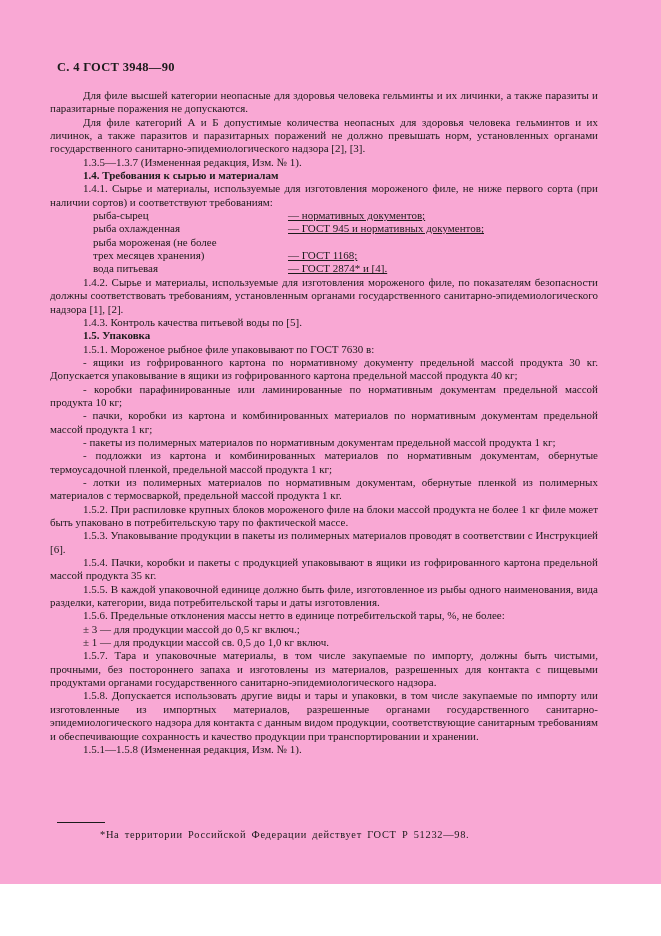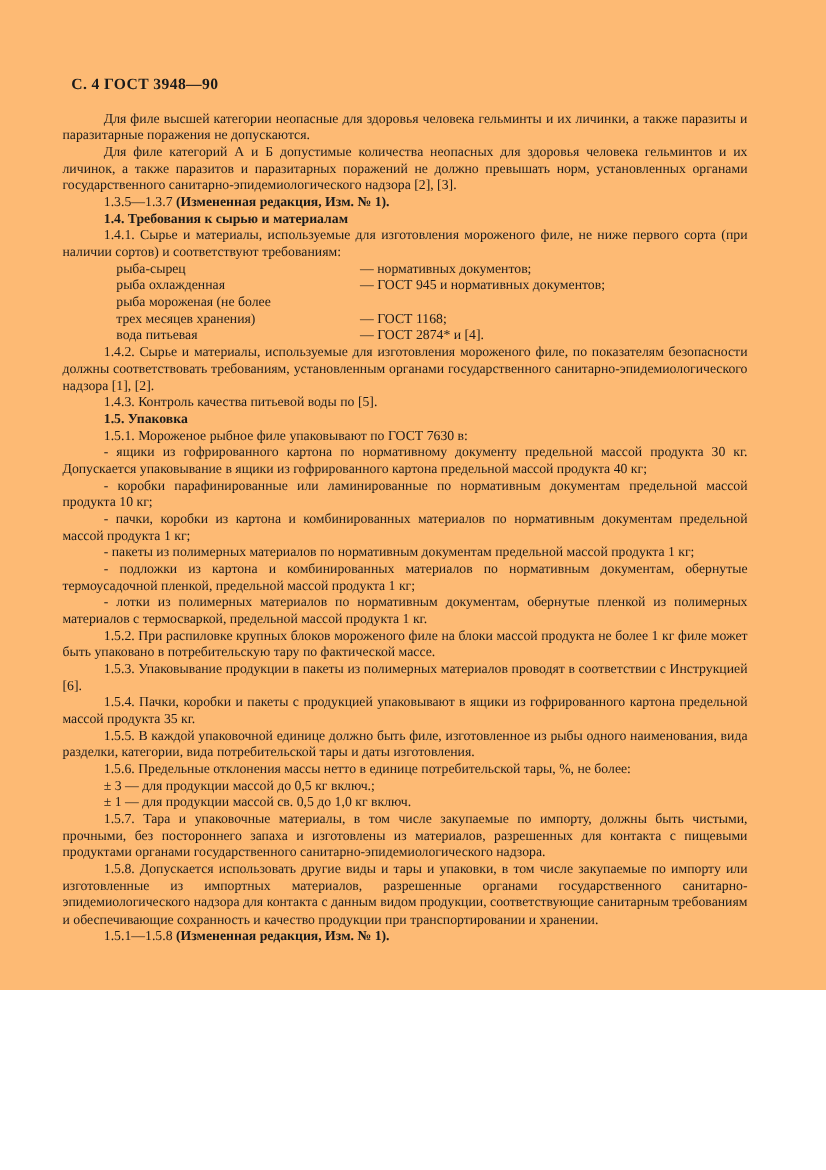--- a/index.html
+++ b/index.html
@@ -10,8 +10,8 @@
   .page {
     position: relative;
     width: 661px;
-    height: 792px;
-    background: #fdba74;
+    height: 884px;
+    background: #f9a8d4;
     font-family: "Liberation Serif", "DejaVu Serif", serif;
     color: #1b1b1b;
     overflow: hidden;

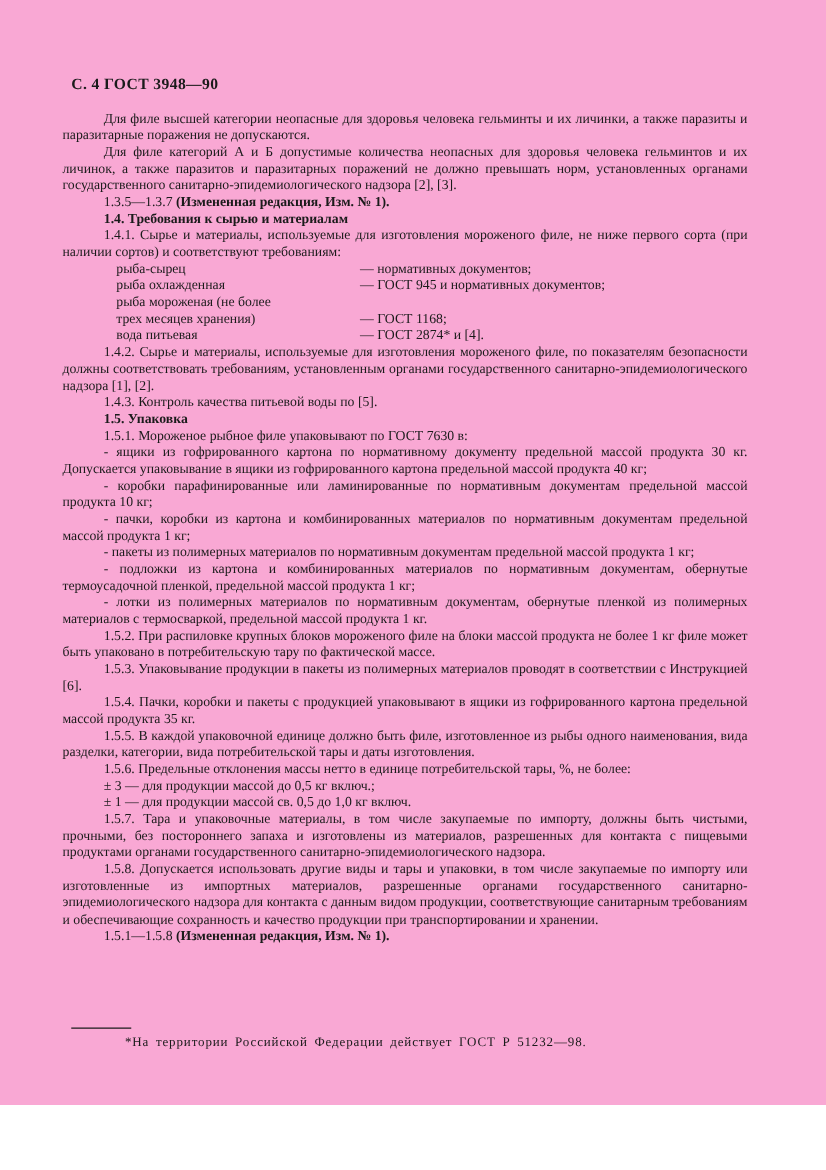--- a/index.html
+++ b/index.html
@@ -37,7 +37,7 @@
     margin: 0;
     text-indent: 33px;
   }
-  .para .b { font-weight: bold; margin-top: 38px; }
+  .para .b { font-weight: normal; margin-top: 38px; }
   .para.heading {
     font-weight: bold;
     text-align: left;

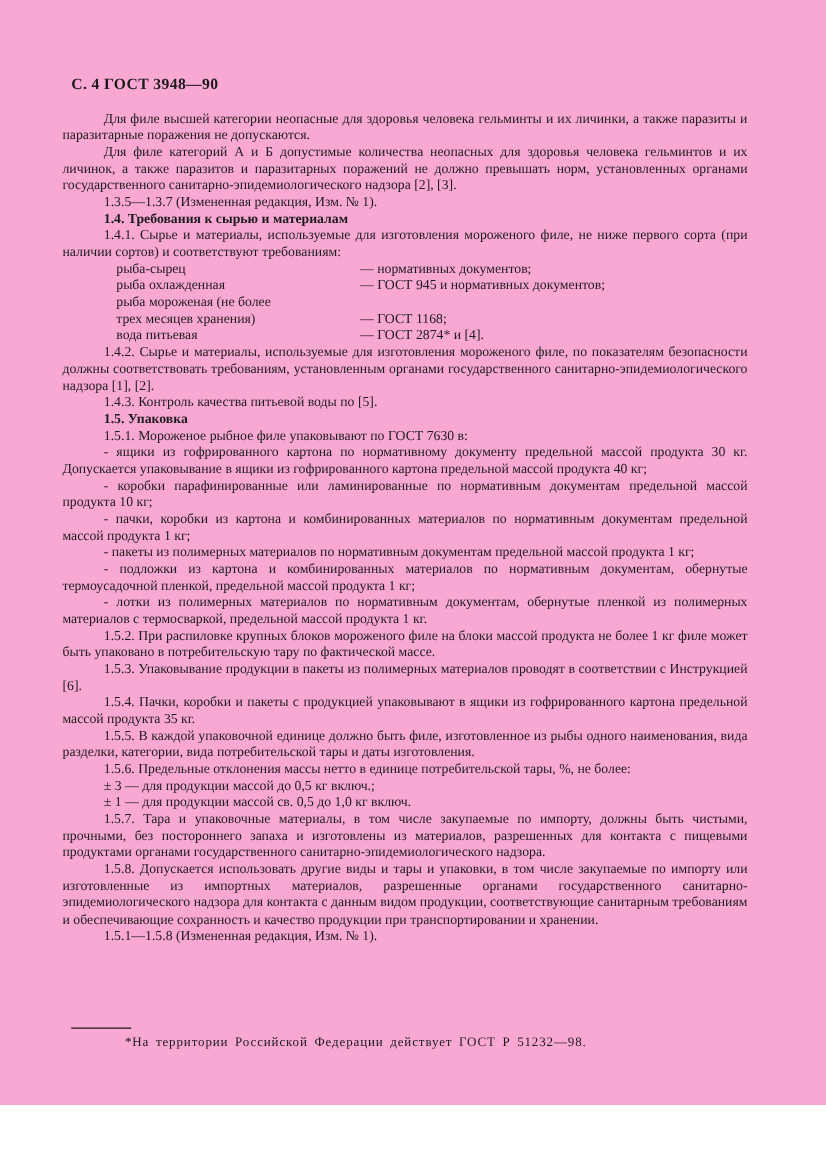--- a/index.html
+++ b/index.html
@@ -49,7 +49,7 @@
     width: 195px;
     flex: 0 0 195px;
   }
-  .dl-def { flex: 1; }
+  .dl-def { flex: 1; text-decoration: underline; }
   .footnote-rule {
     position: absolute;
     left: 57px;

